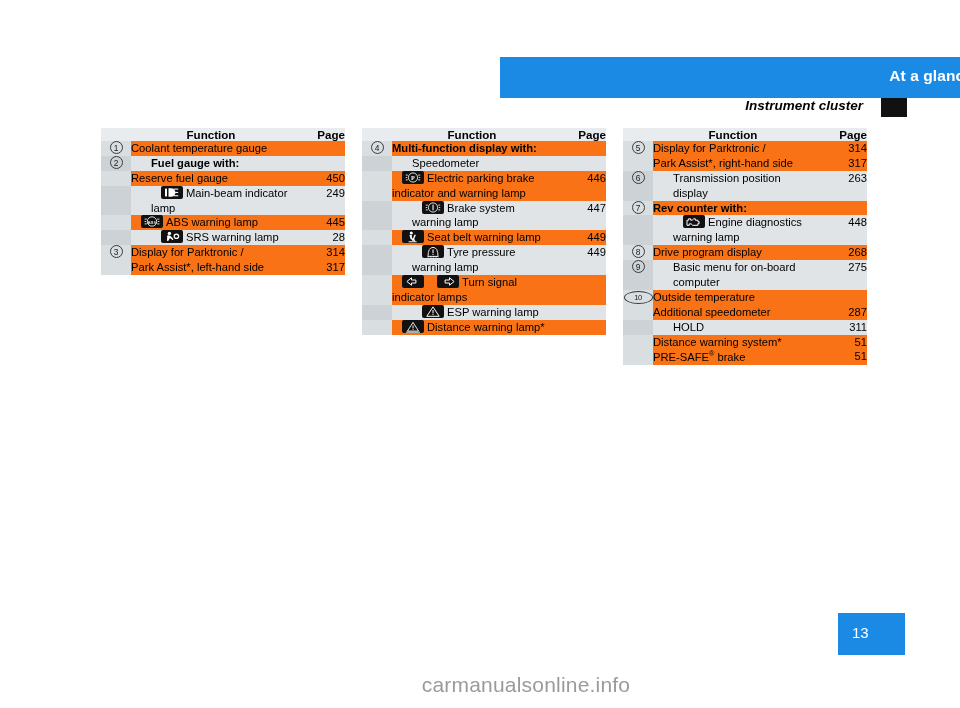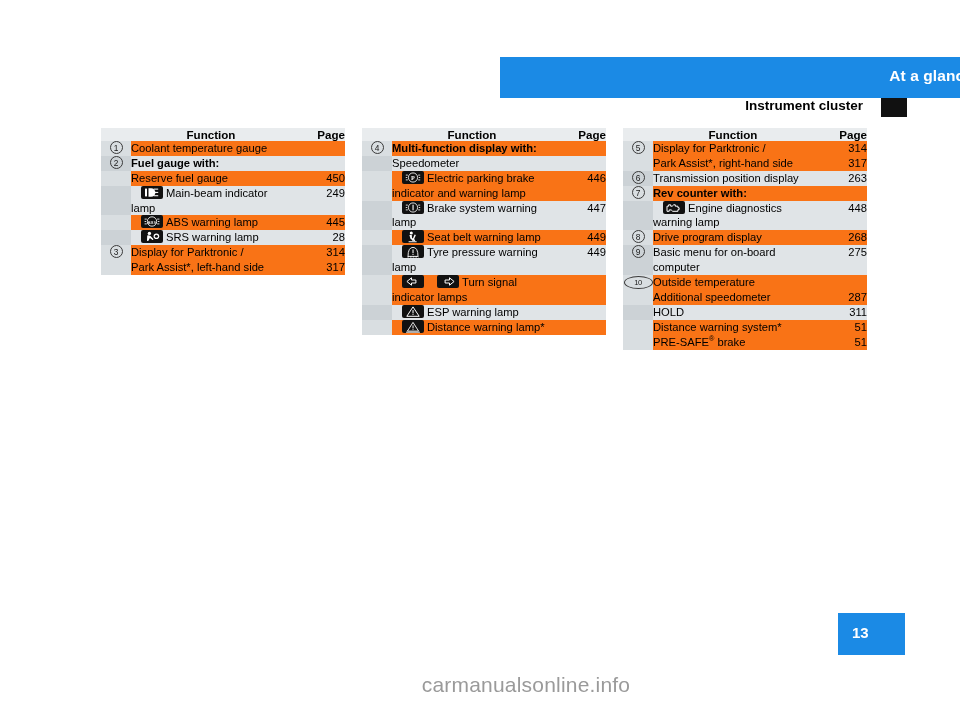--- a/index.html
+++ b/index.html
@@ -51,6 +51,7 @@
     font-weight: bold;
     color: #000000;
     white-space: nowrap;
+    font-style: italic;
   }
   #subheader-marker {
     position: absolute;

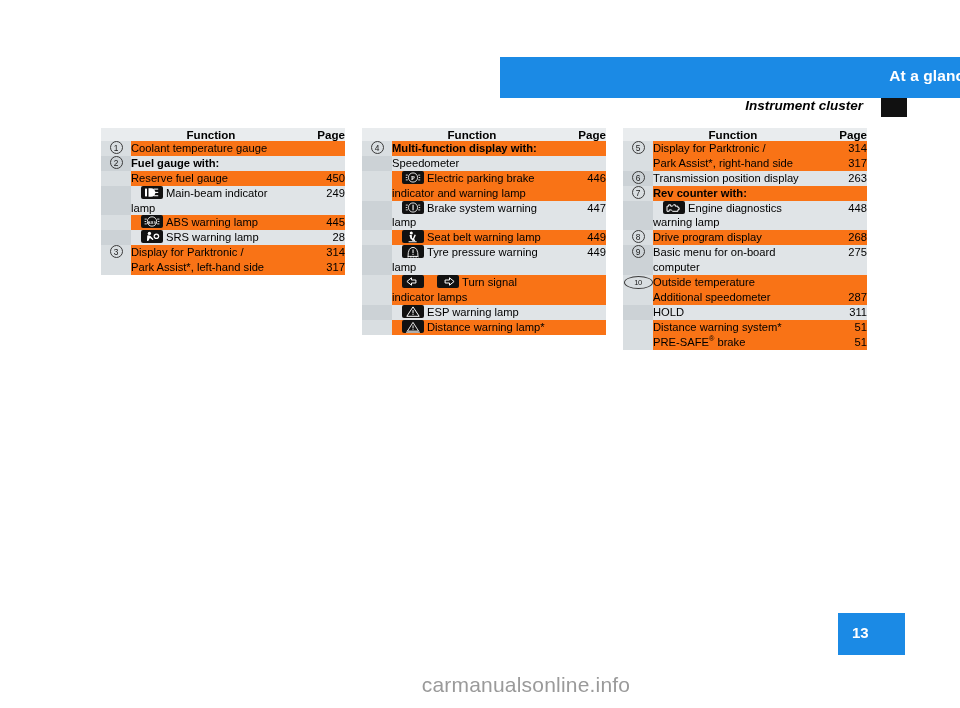--- a/index.html
+++ b/index.html
@@ -100,7 +100,7 @@
   .row-a .cell-num { background: #d9dee1; }
   .row-b .cell-num { background: #ccd2d6; }
   .row-a .cell-fn, .row-a .cell-pg { background: #f97316; }
-  .row-b .cell-fn, .row-b .cell-pg { background: #e0e4e7; }
+  .row-b .cell-fn, .row-b .cell-pg { background: #e0e4e7; padding-left: 20px; }
 
   .cell-num {
     text-align: center;

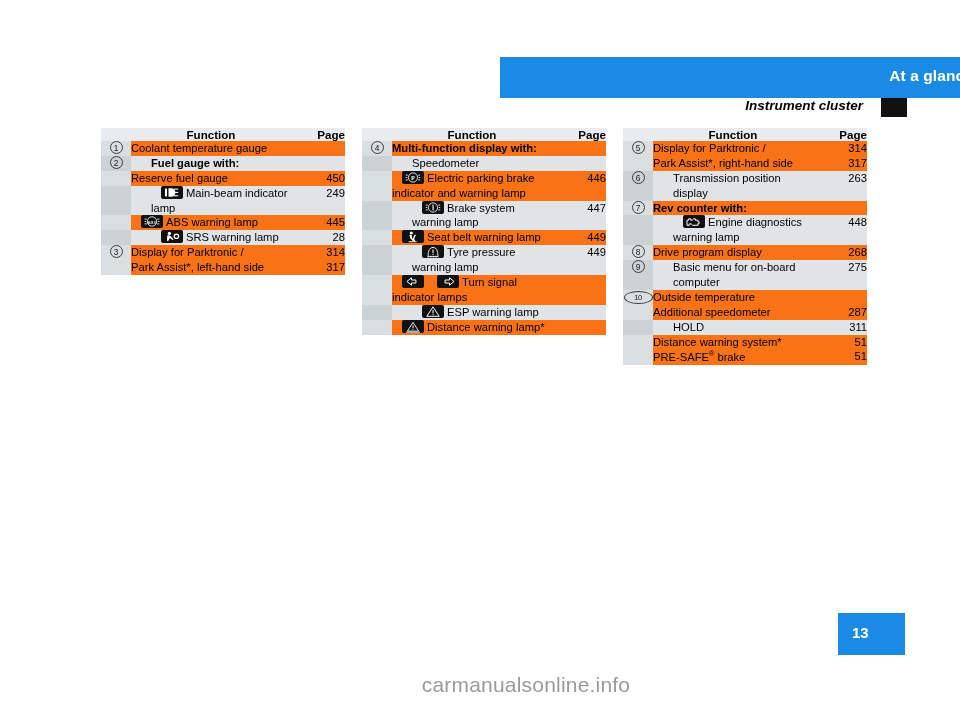--- a/index.html
+++ b/index.html
@@ -168,7 +168,7 @@
     top: 11px;
     color: #ffffff;
     font-size: 15px;
-    font-weight: bold;
+    font-weight: normal;
   }
   #watermark {
     position: absolute;

